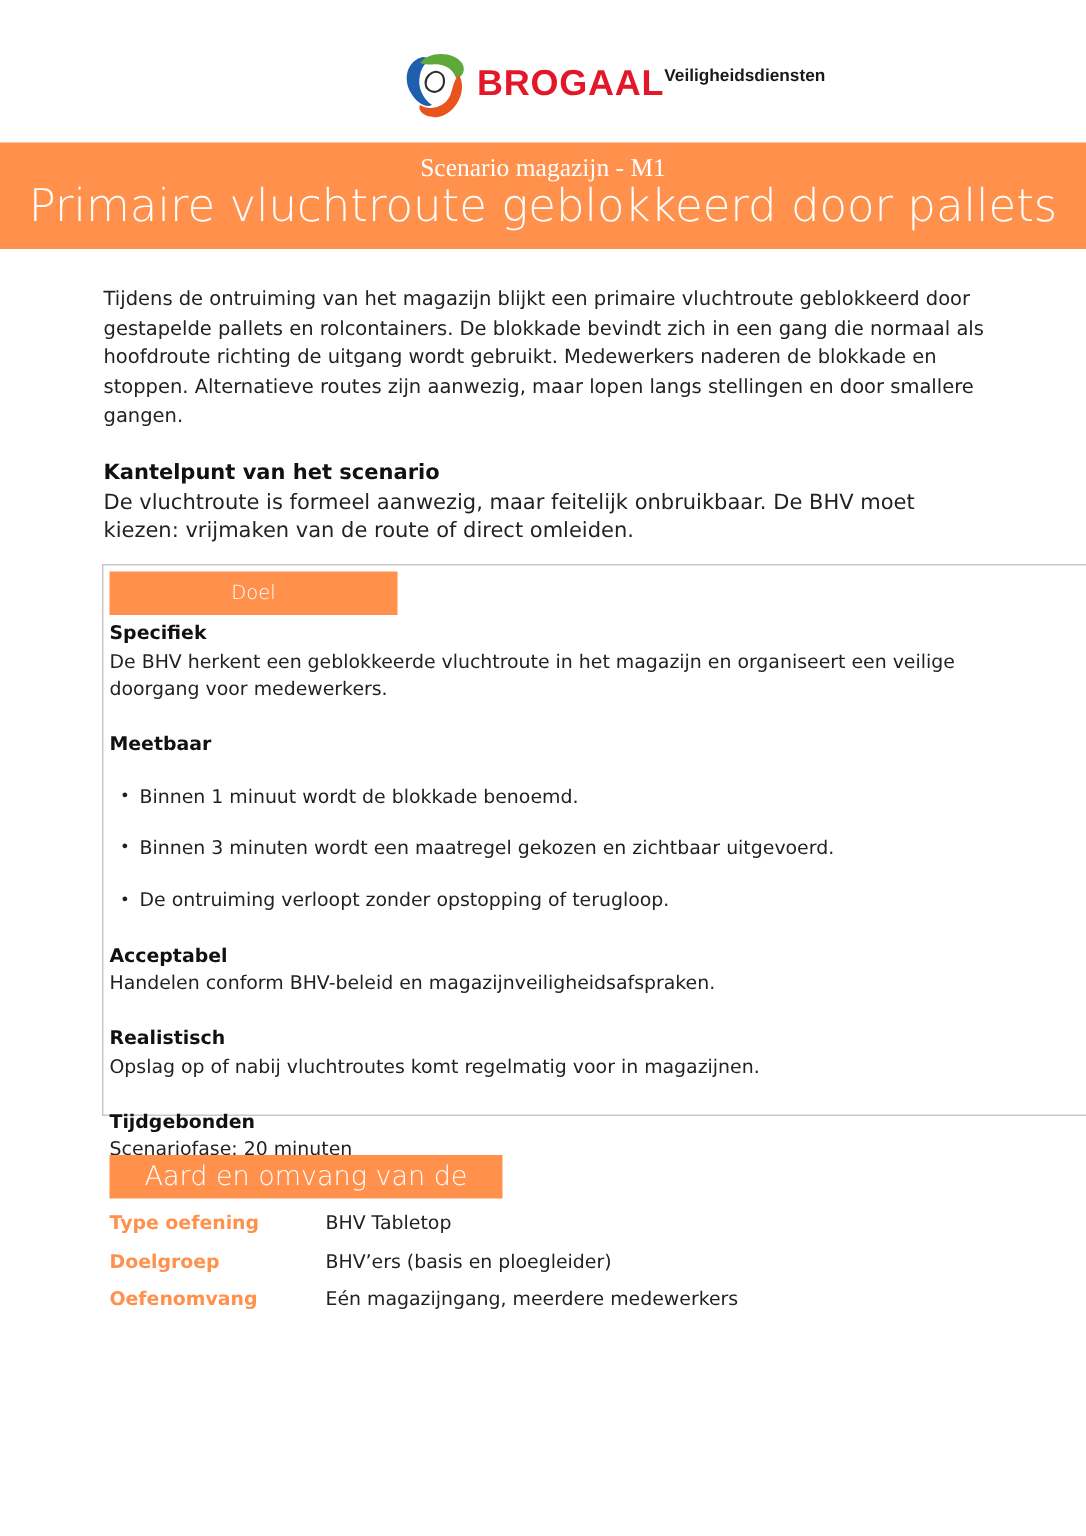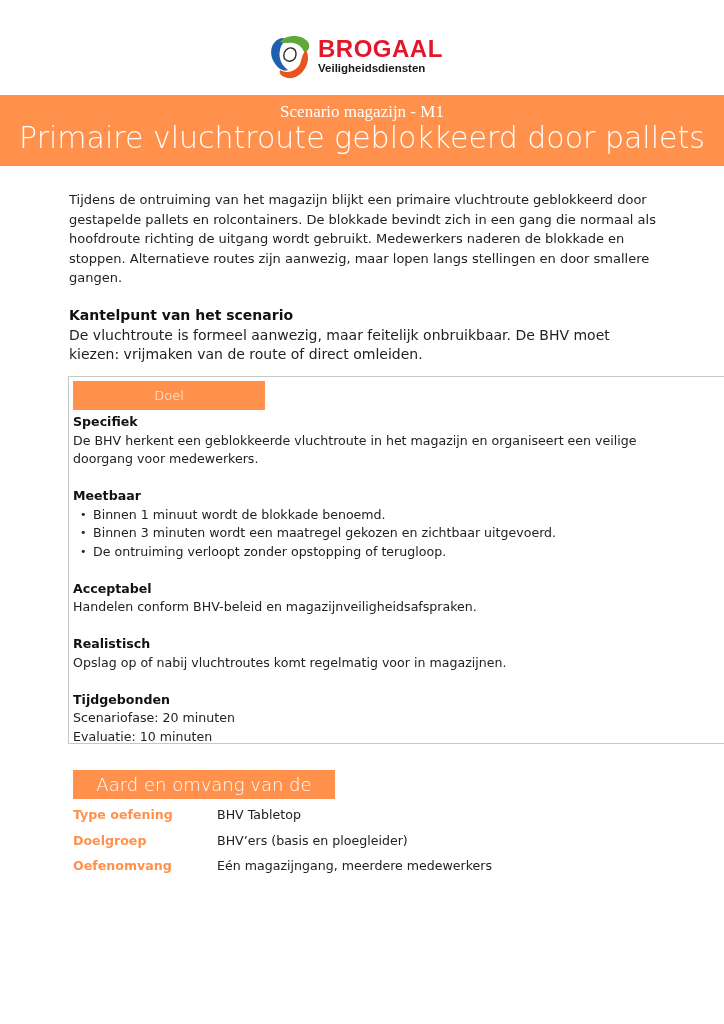--- a/index.html
+++ b/index.html
@@ -9,7 +9,7 @@
     }
     .logo { position: absolute; left: 268px; top: 31px; height: 50px; display: flex; align-items: center; }
     .logo-mark { width: 44px; height: 48px; }
-    .logo-text { margin-left: 6px; display: flex; flex-direction: column; line-height: 1; }
+    .logo-text { margin-left: 6px; display: flex; line-height: 1; }
     .logo-brand { font-family: "Liberation Sans", sans-serif; font-weight: bold; font-size: 24px; color: #e3172a; letter-spacing: 0.5px; }
     .logo-sub { font-family: "Liberation Sans", sans-serif; font-weight: bold; font-size: 11.5px; color: #1a1a1a; margin-top: 2px; }
 

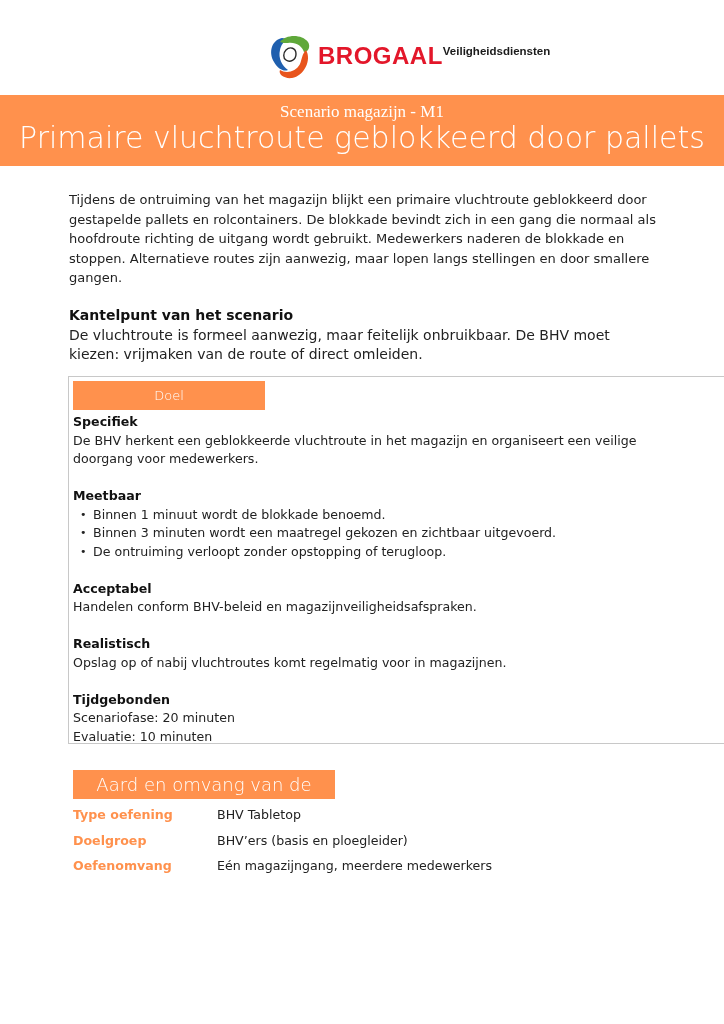--- a/index.html
+++ b/index.html
@@ -35,7 +35,7 @@
     .goal-content { position: absolute; left: 4px; top: 36px; width: 575px; font-size: 12.6px; line-height: 18.5px; }
     .goal-section { margin-bottom: 18.5px; }
     .goal-section ul { margin: 0; padding-left: 20px; }
-    .goal-section li { list-style: none; position: relative; }
+    .goal-section li { list-style: none; position: relative; margin-top: 16px; }
     .goal-section li::before { content: "•"; position: absolute; left: -13px; top: 0; font-size: 11px; }
 
     .aard-tab {

